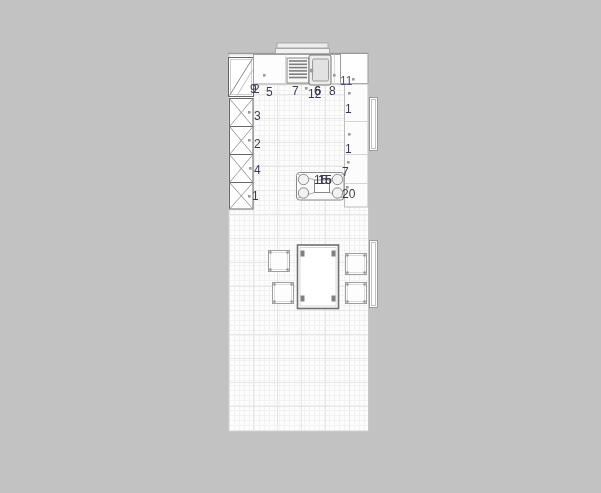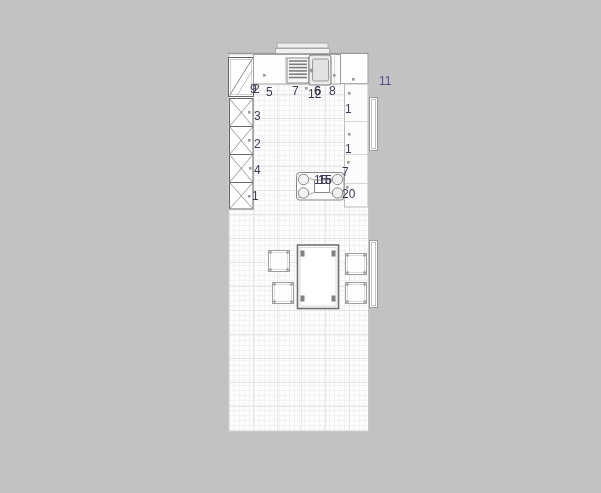--- a/index.html
+++ b/index.html
@@ -26,7 +26,7 @@
     color:var(--label-color,#3e3952);
     letter-spacing:0;white-space:pre;
   }
-  .lbl.hl{color:var(--label-hl-color,#5a4990);padding-left:39px;}
+  .lbl.hl{color:var(--label-hl-color,#5a4990);}
   .lbl.dbl{text-shadow:0.6px 0 0 currentColor;}
 </style>
 </head>

